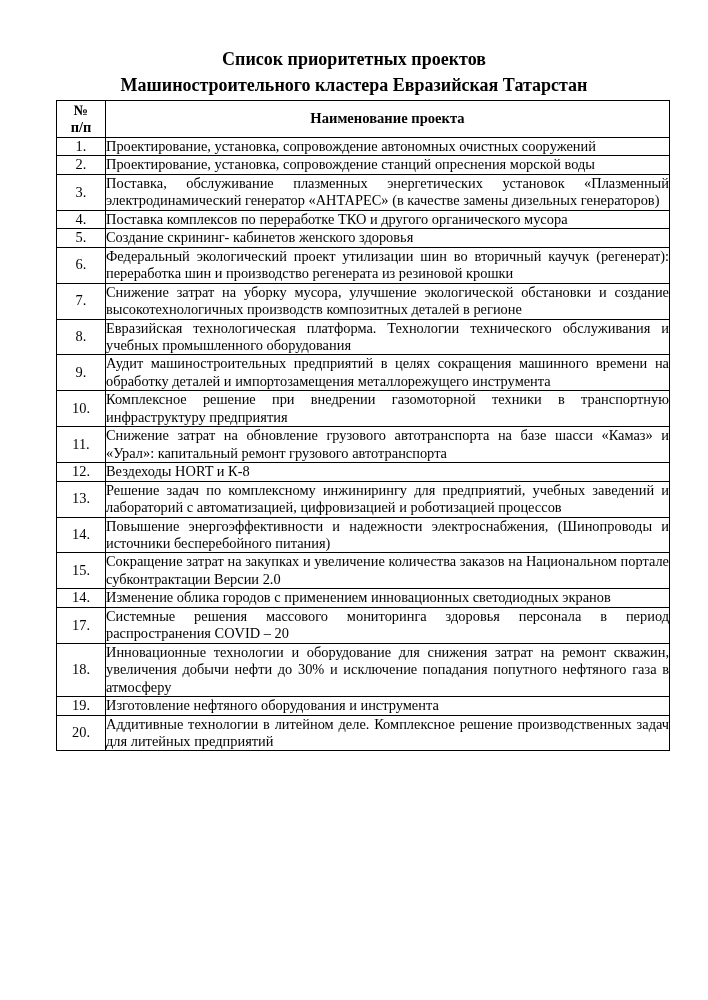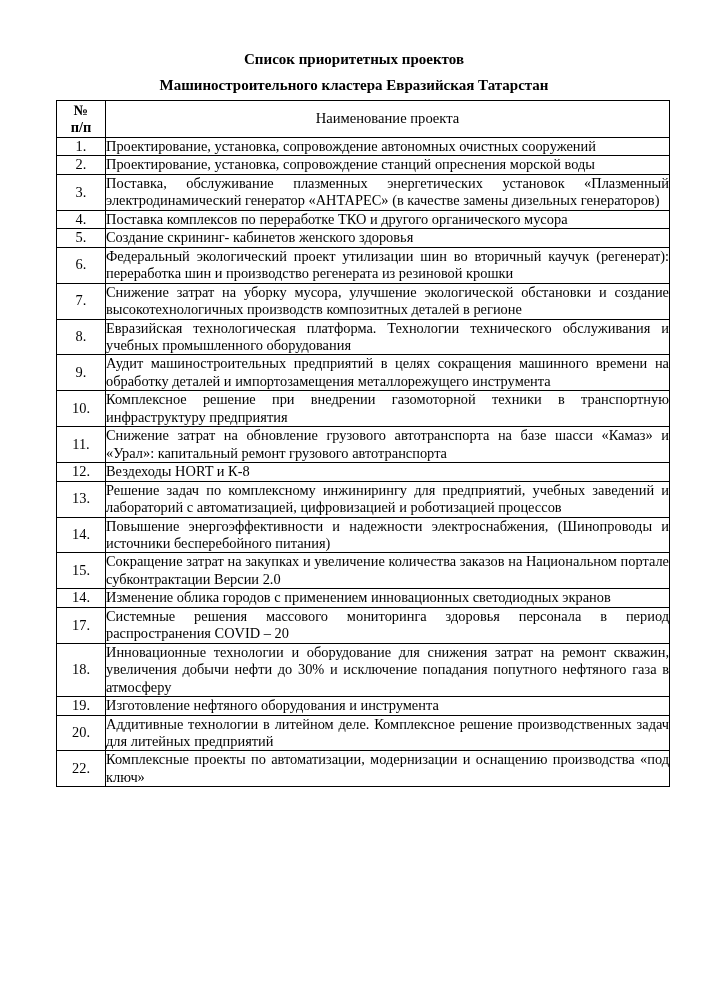--- a/index.html
+++ b/index.html
@@ -19,7 +19,7 @@
     width: 708px;
     text-align: center;
     font-weight: bold;
-    font-size: 15px;
+    font-size: 18px;
     line-height: 26px;
   }
   table.doc-table {

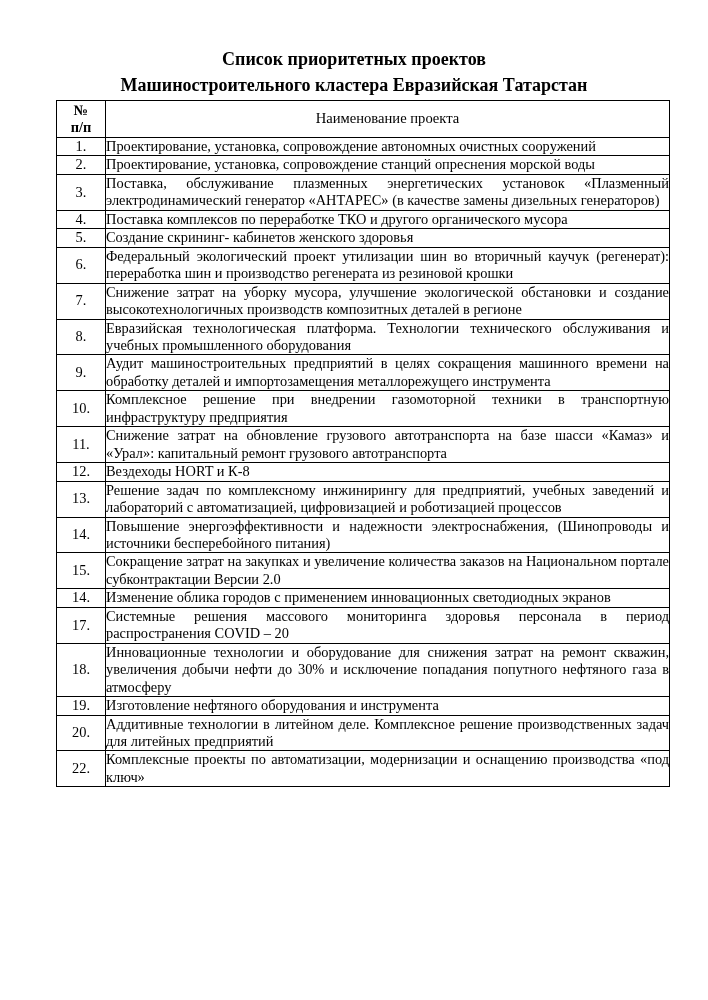--- a/index.html
+++ b/index.html
@@ -49,7 +49,7 @@
     height: 36px;
   }
   th.name-h {
-    font-weight: normal;
+    font-weight: bold;
     text-align: center;
     vertical-align: middle;
     font-size: 14.6px;

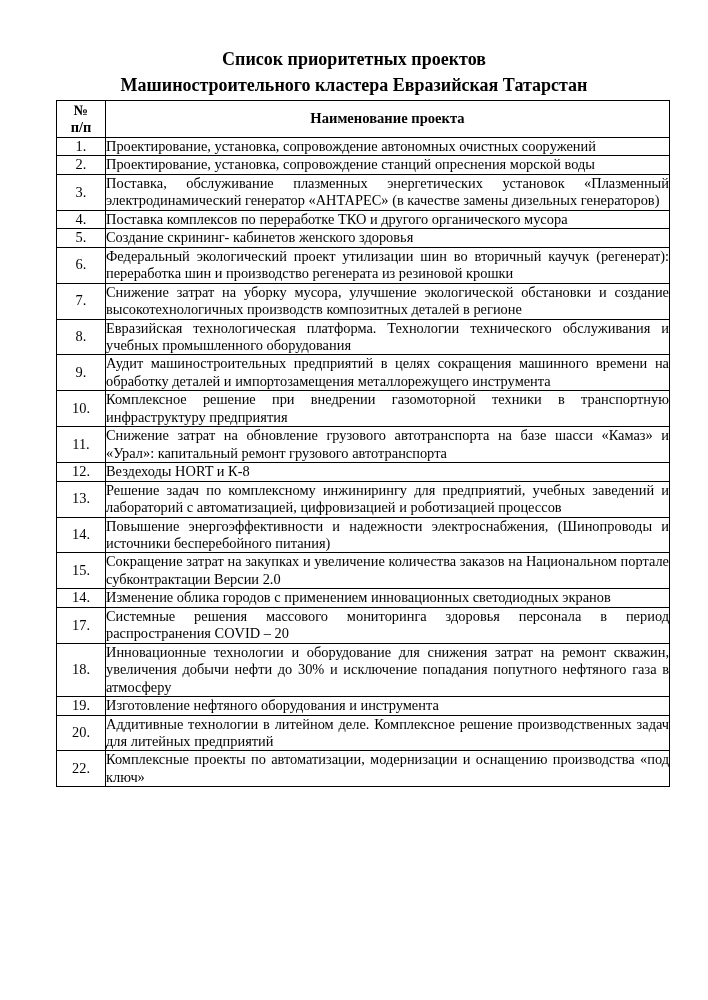--- a/index.html
+++ b/index.html
@@ -190,10 +190,6 @@
     </tr>
 
 
-    <tr>
-      <td class="num">22.</td>
-      <td class="name">Комплексные проекты по автоматизации, модернизации и оснащению производства «под ключ»</td>
-    </tr>
   </tbody>
   </table>
 

